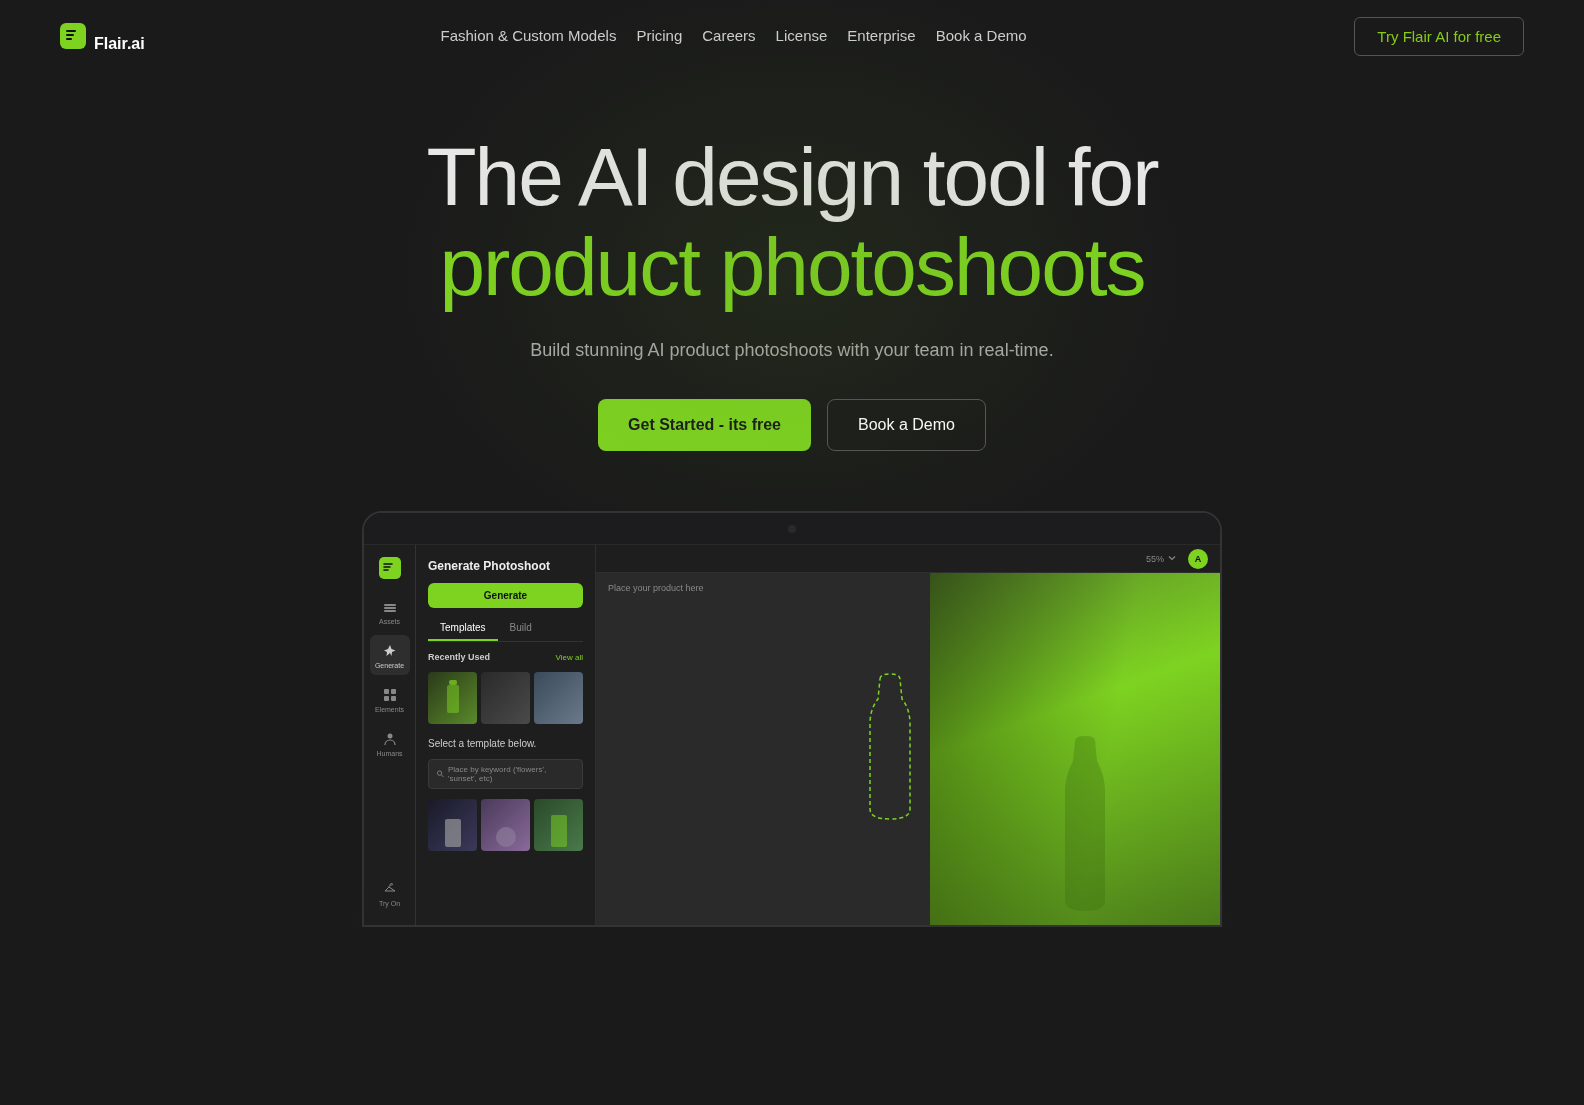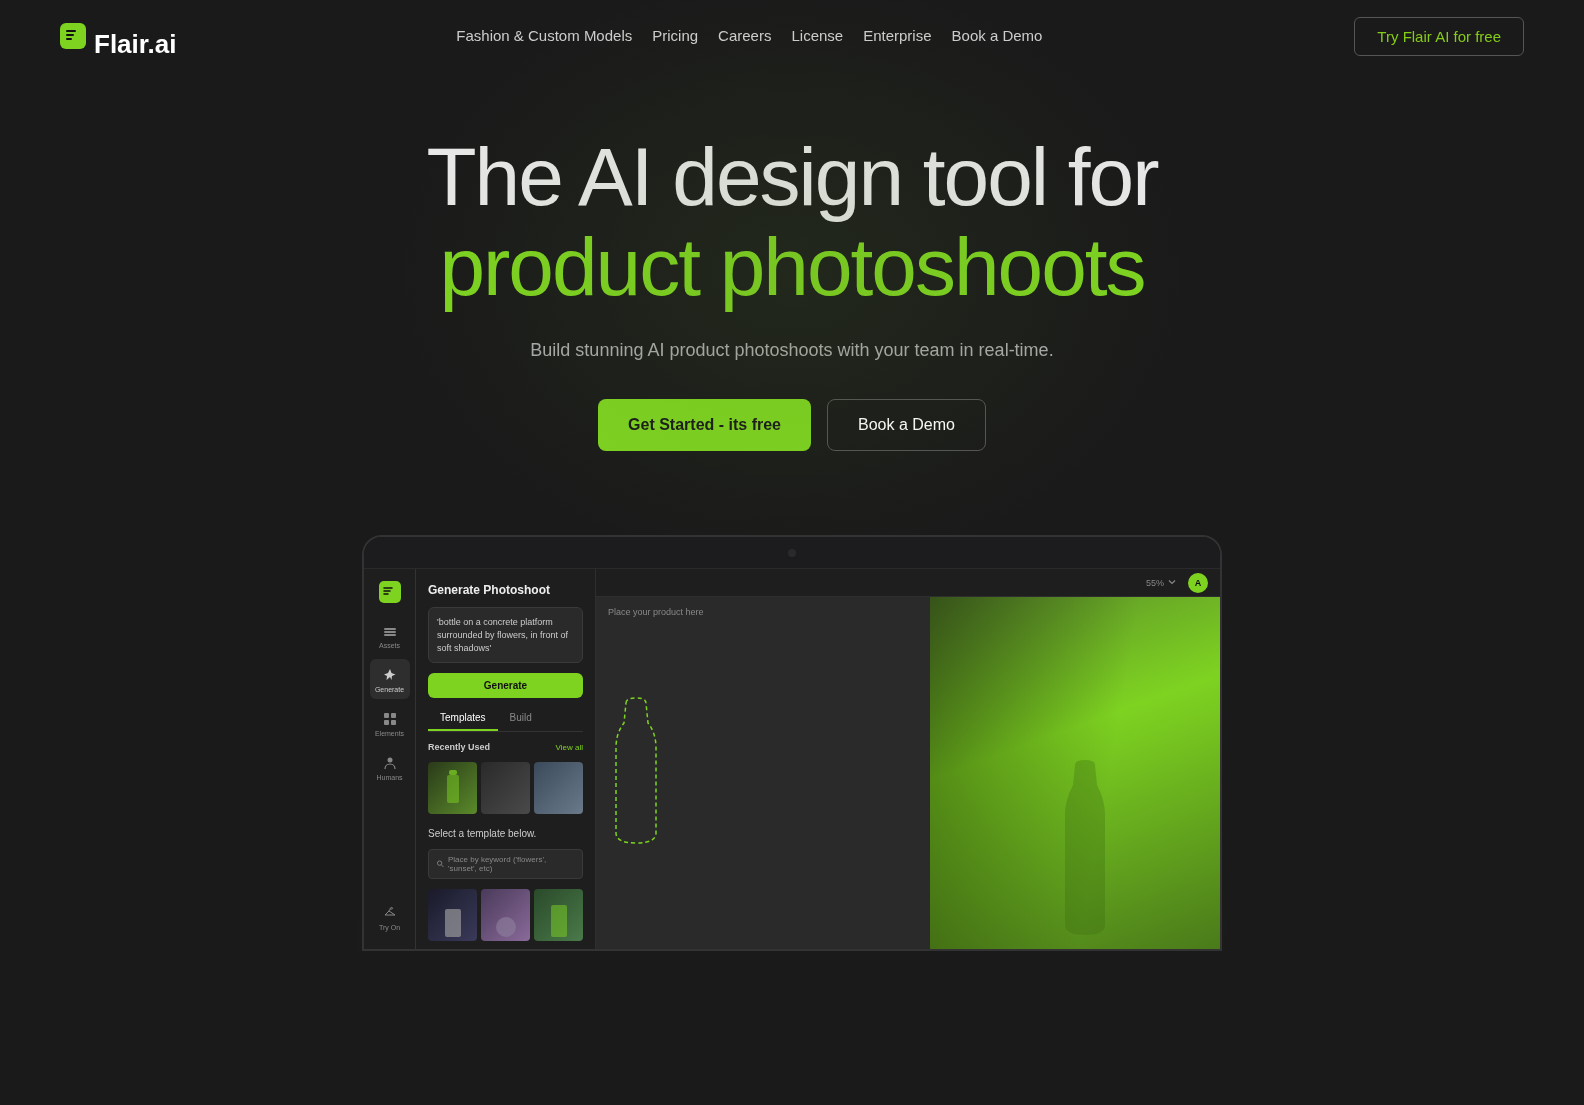--- a/index.html
+++ b/index.html
@@ -37,7 +37,7 @@
     }
 
     .nav-logo-text {
-      font-size: 26px;
+      font-size: 16px;
       font-weight: 600;
       color: #fff;
       margin-top: 16px;

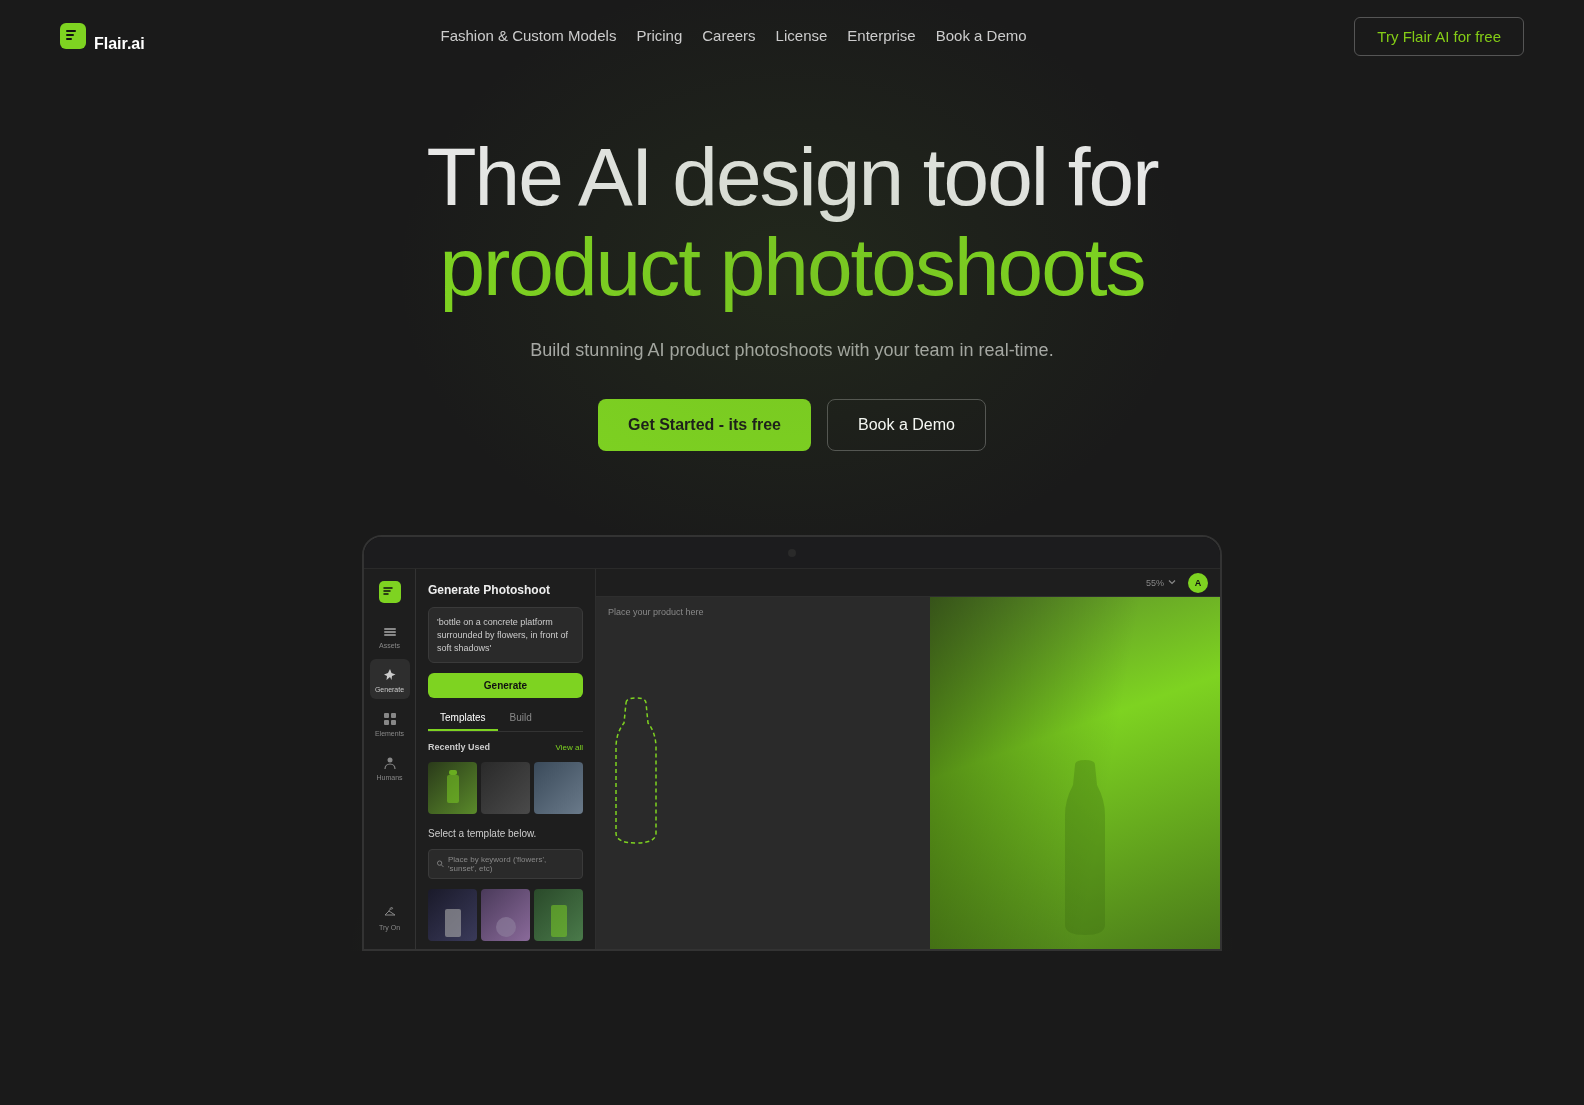--- a/index.html
+++ b/index.html
@@ -135,7 +135,7 @@
     .laptop-container {
       display: flex;
       justify-content: center;
-      margin-top: 44px;
+      margin-top: 20px;
       padding: 0 80px;
       position: relative;
     }

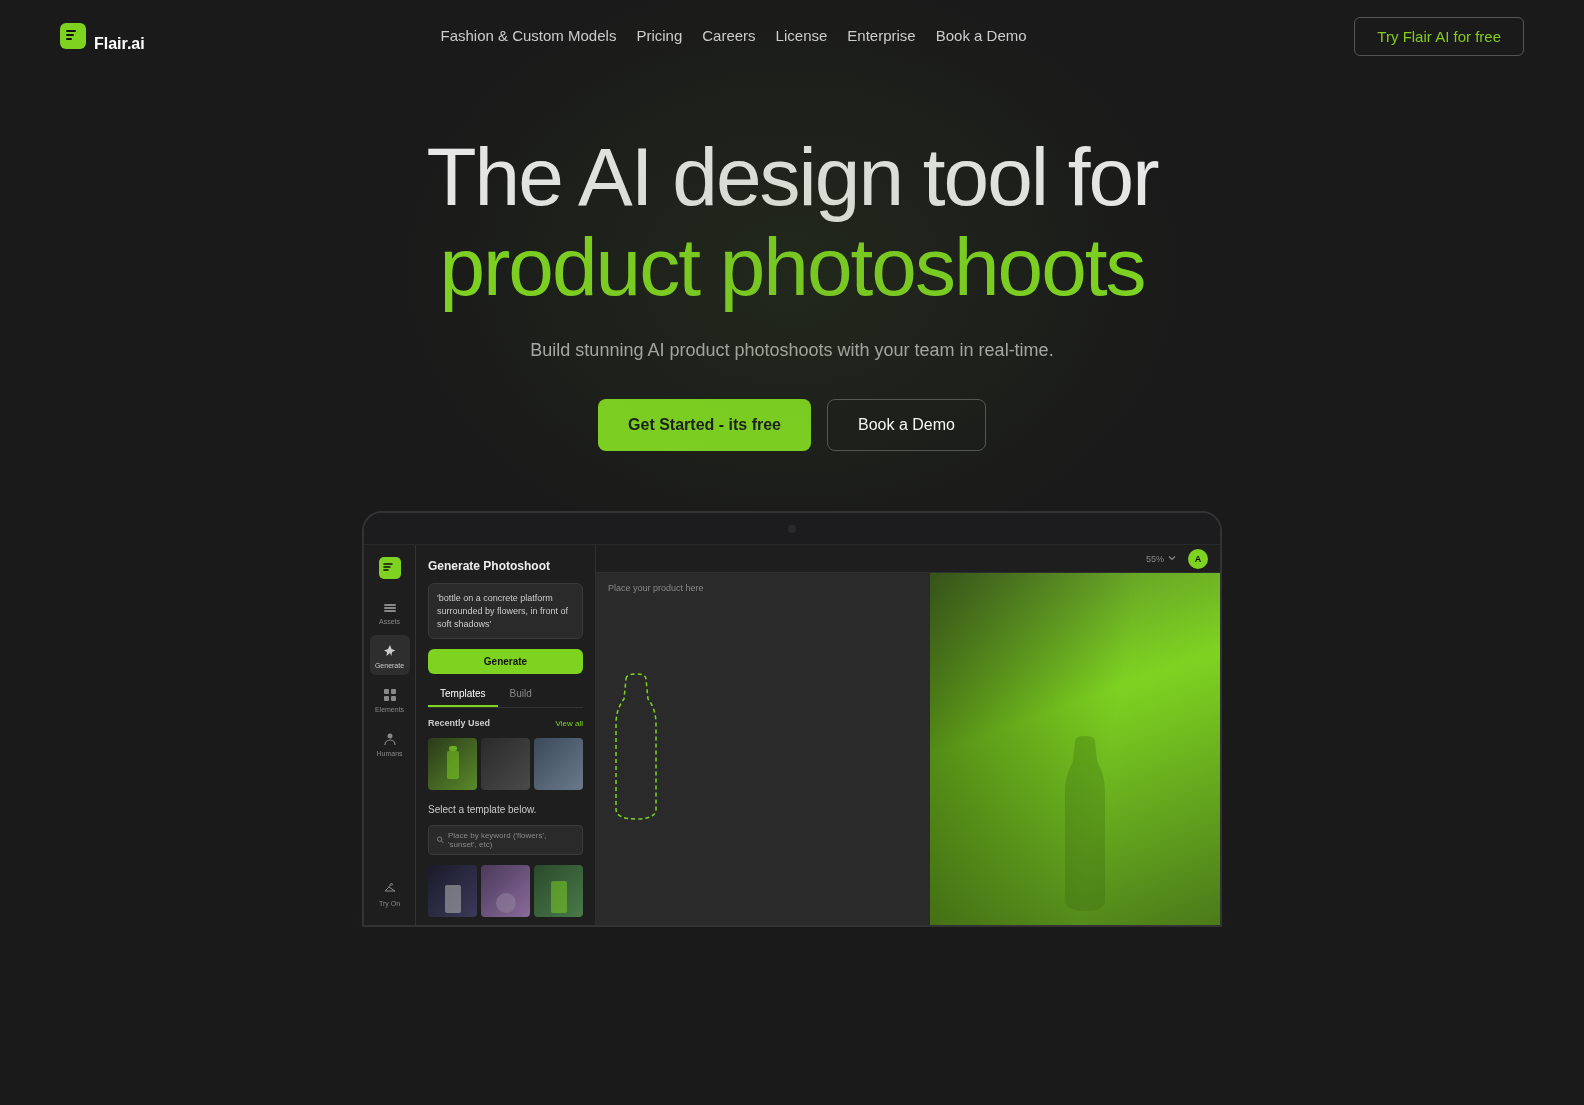--- a/index.html
+++ b/index.html
@@ -412,7 +412,7 @@
       position: relative;
       display: flex;
       align-items: center;
-      justify-content: flex-start;
+      justify-content: flex-end;
     }
 
     .place-product-hint {

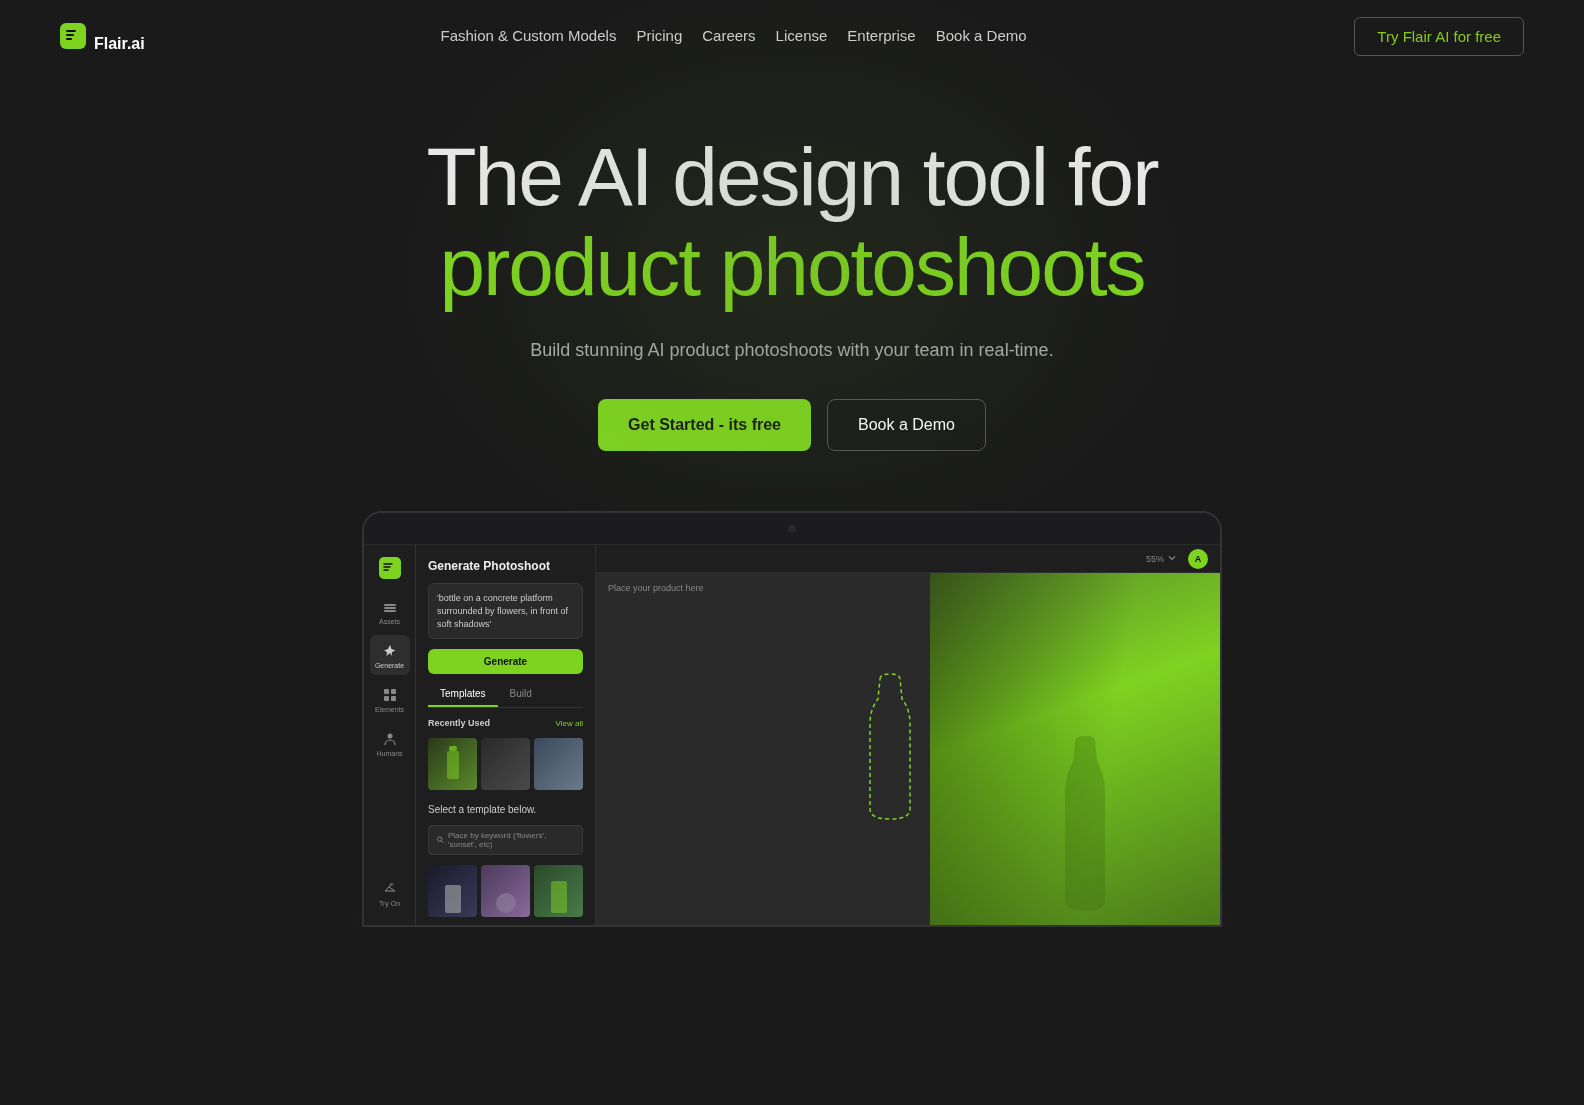--- a/index.html
+++ b/index.html
@@ -585,7 +585,6 @@
       <div class="app-left-panel">
         <div class="panel-title">Generate Photoshoot</div>
 
-        <div class="prompt-area">'bottle on a concrete platform surrounded by flowers, in front of soft shadows'</div>
 
         <button class="generate-btn">Generate</button>
 

